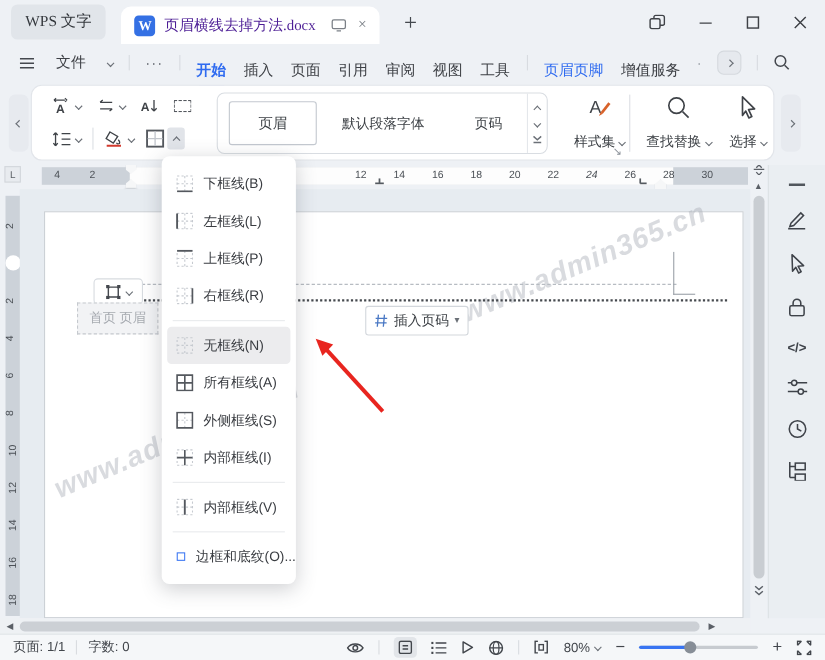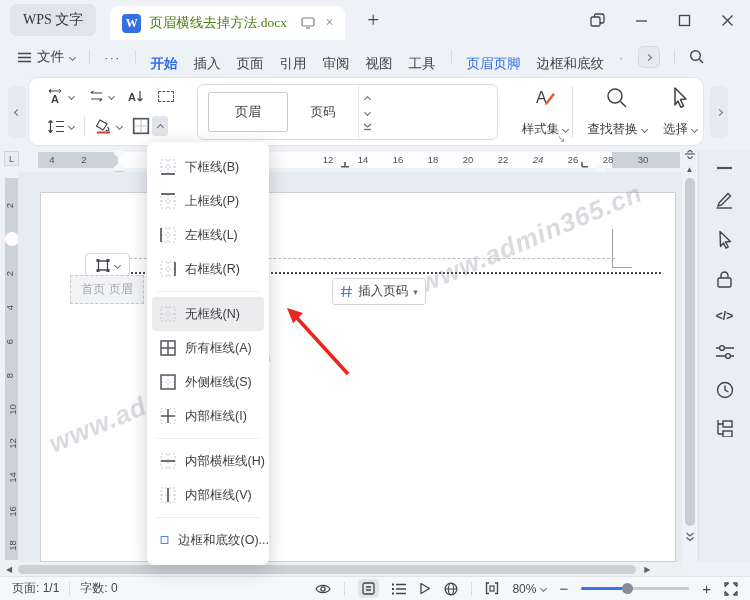--- a/index.html
+++ b/index.html
@@ -19,7 +19,7 @@
   .app-tab{margin-left:10px;background:#e1e5ea;border-radius:6px;padding:7px 13px;font-size:14px;color:#33373c;}
   .doc-tab{margin-left:14px;height:34px;margin-top:6px;background:#fff;border-radius:9px 9px 0 0;display:flex;align-items:center;padding:0 12px;width:235px;}
   .wicon{width:19px;height:19px;background:#3470e4;border-radius:4px;color:#fff;font-weight:bold;font-size:12px;display:flex;align-items:center;justify-content:center;margin-right:8px;}
-  .doc-title{font-size:13.5px;color:#4d7c0f;white-space:nowrap;flex:1;}
+  .doc-title{font-size:13.5px;color:#4c1d95;white-space:nowrap;flex:1;}
   .tabicons{display:flex;align-items:center;gap:10px;color:#7b8087;}
   .newtab{font-size:21px;color:#44484e;margin-left:22px;font-weight:300;}
   .winctrl{margin-left:auto;display:flex;align-items:center;gap:30px;margin-right:16px;color:#3f4247;}

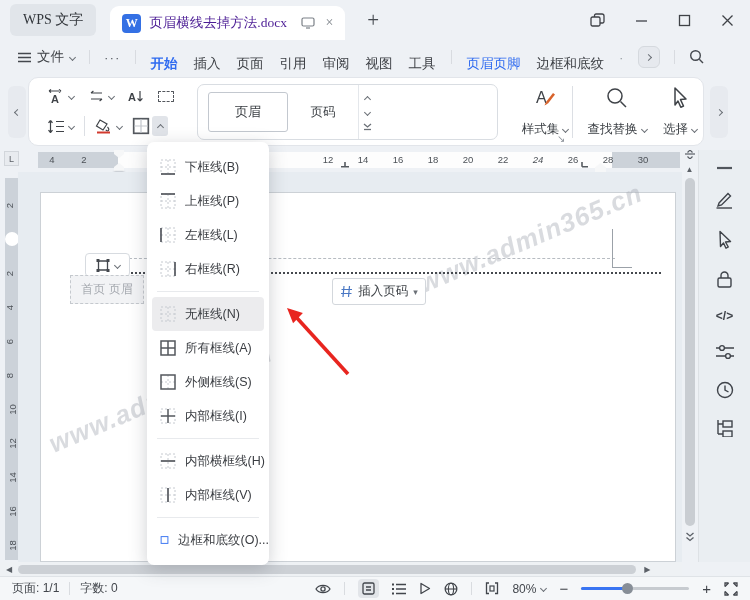--- a/index.html
+++ b/index.html
@@ -129,7 +129,7 @@
 </div>
 
 <div class="abs menubar">
-  <span class="flex" style="gap:6px;">
+  <span class="flex" style="gap:20px;">
     <span>
         <svg width="13" height="11" viewBox="0 0 13 11">
           <path d="M0 1.5 H13 M0 5.5 H13 M0 9.5 H13" stroke="#44484e" stroke-width="1.4"></path>

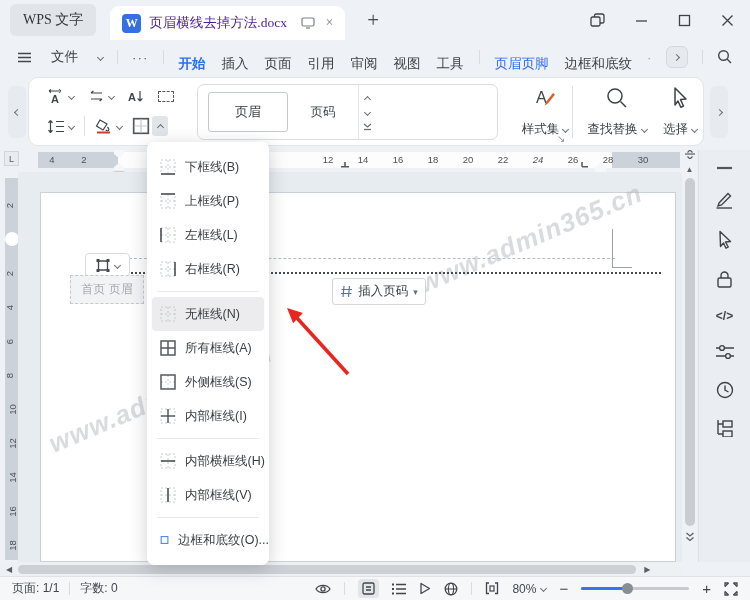--- a/index.html
+++ b/index.html
@@ -150,7 +150,7 @@
   <span class="mtab">工具</span>
   <span class="msep"></span>
   <span class="mtab ctx">页眉页脚</span>
-  <span class="mtab">边框和底纹</span>
+  <span class="mtab">增值服务</span>
   <span style="color:#9aa0a6;">·</span>
   <span class="expand-btn">
       <span class="chev sm right"></span>

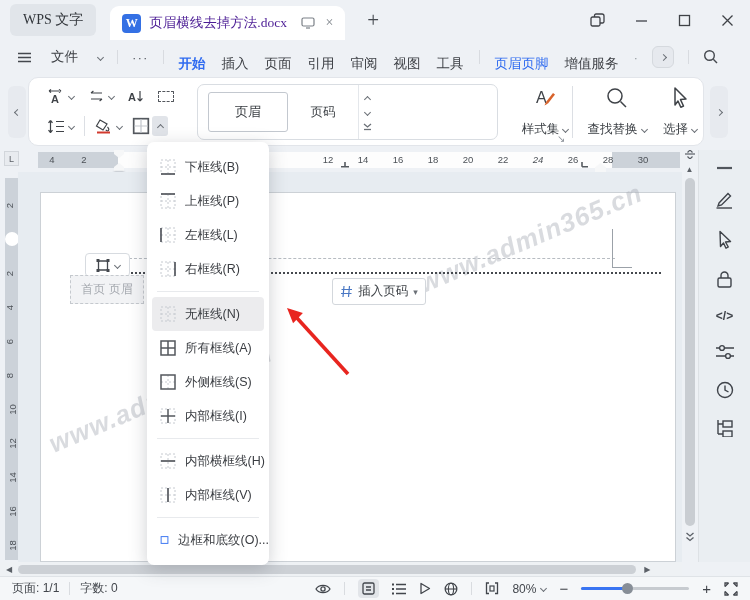--- a/index.html
+++ b/index.html
@@ -220,6 +220,7 @@
 
   <div class="abs gallery">
     <div class="gal-sel">页眉</div>
+    <div class="gal-item">默认段落字体</div>
     <div class="gal-item" style="flex:0 0 70px;">页码</div>
     <div class="gal-arrows">
       <span class="chev sm up" style="margin-top:4px;"></span>

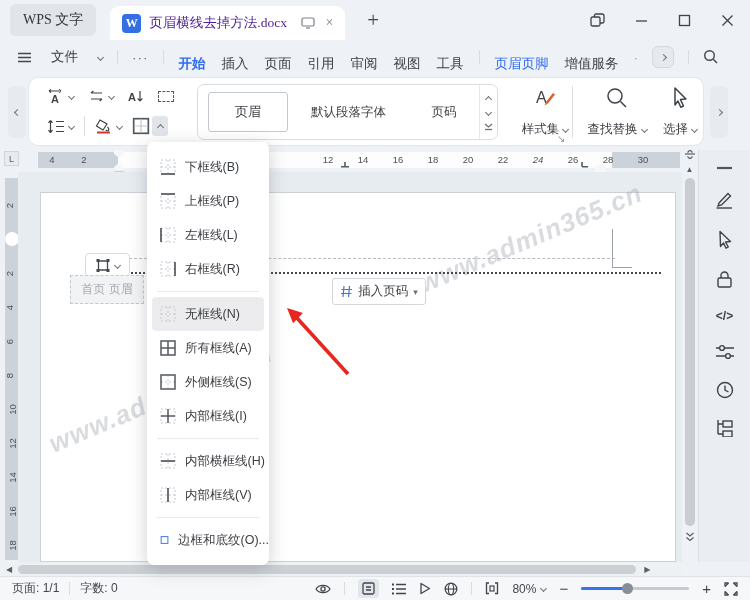--- a/index.html
+++ b/index.html
@@ -495,16 +495,16 @@
   <div class="mi">
     <svg width="16" height="16" viewBox="0 0 16 16">
         <path d="M1 1 H15 V15 H1 Z M8 1 V15 M1 8 H15" fill="none" stroke="#c6cad0" stroke-dasharray="2 2"></path>
+        <path d="M1 1 V15" stroke="#54585e" stroke-width="1.7"></path>
+      </svg>
+    <span>左框线(L)</span>
+  </div>
+  <div class="mi">
+    <svg width="16" height="16" viewBox="0 0 16 16">
+        <path d="M1 1 H15 V15 H1 Z M8 1 V15 M1 8 H15" fill="none" stroke="#c6cad0" stroke-dasharray="2 2"></path>
         <path d="M1 1 H15" stroke="#54585e" stroke-width="1.7"></path>
       </svg>
     <span>上框线(P)</span>
-  </div>
-  <div class="mi">
-    <svg width="16" height="16" viewBox="0 0 16 16">
-        <path d="M1 1 H15 V15 H1 Z M8 1 V15 M1 8 H15" fill="none" stroke="#c6cad0" stroke-dasharray="2 2"></path>
-        <path d="M1 1 V15" stroke="#54585e" stroke-width="1.7"></path>
-      </svg>
-    <span>左框线(L)</span>
   </div>
   <div class="mi">
     <svg width="16" height="16" viewBox="0 0 16 16">

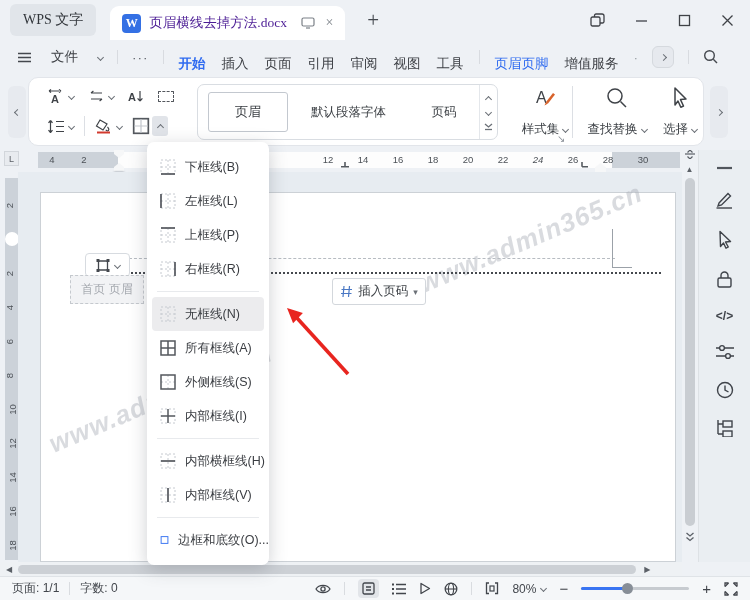--- a/index.html
+++ b/index.html
@@ -543,13 +543,6 @@
   <hr>
   <div class="mi">
     <svg width="16" height="16" viewBox="0 0 16 16">
-        <path d="M1 1 H15 V15 H1 Z M8 1 V15" fill="none" stroke="#c6cad0" stroke-dasharray="2 2"></path>
-        <path d="M1 8 H15" stroke="#54585e" stroke-width="1.7"></path>
-      </svg>
-    <span>内部横框线(H)</span>
-  </div>
-  <div class="mi">
-    <svg width="16" height="16" viewBox="0 0 16 16">
         <path d="M1 1 H15 V15 H1 Z M1 8 H15" fill="none" stroke="#c6cad0" stroke-dasharray="2 2"></path>
         <path d="M8 1 V15" stroke="#54585e" stroke-width="1.7"></path>
       </svg>

